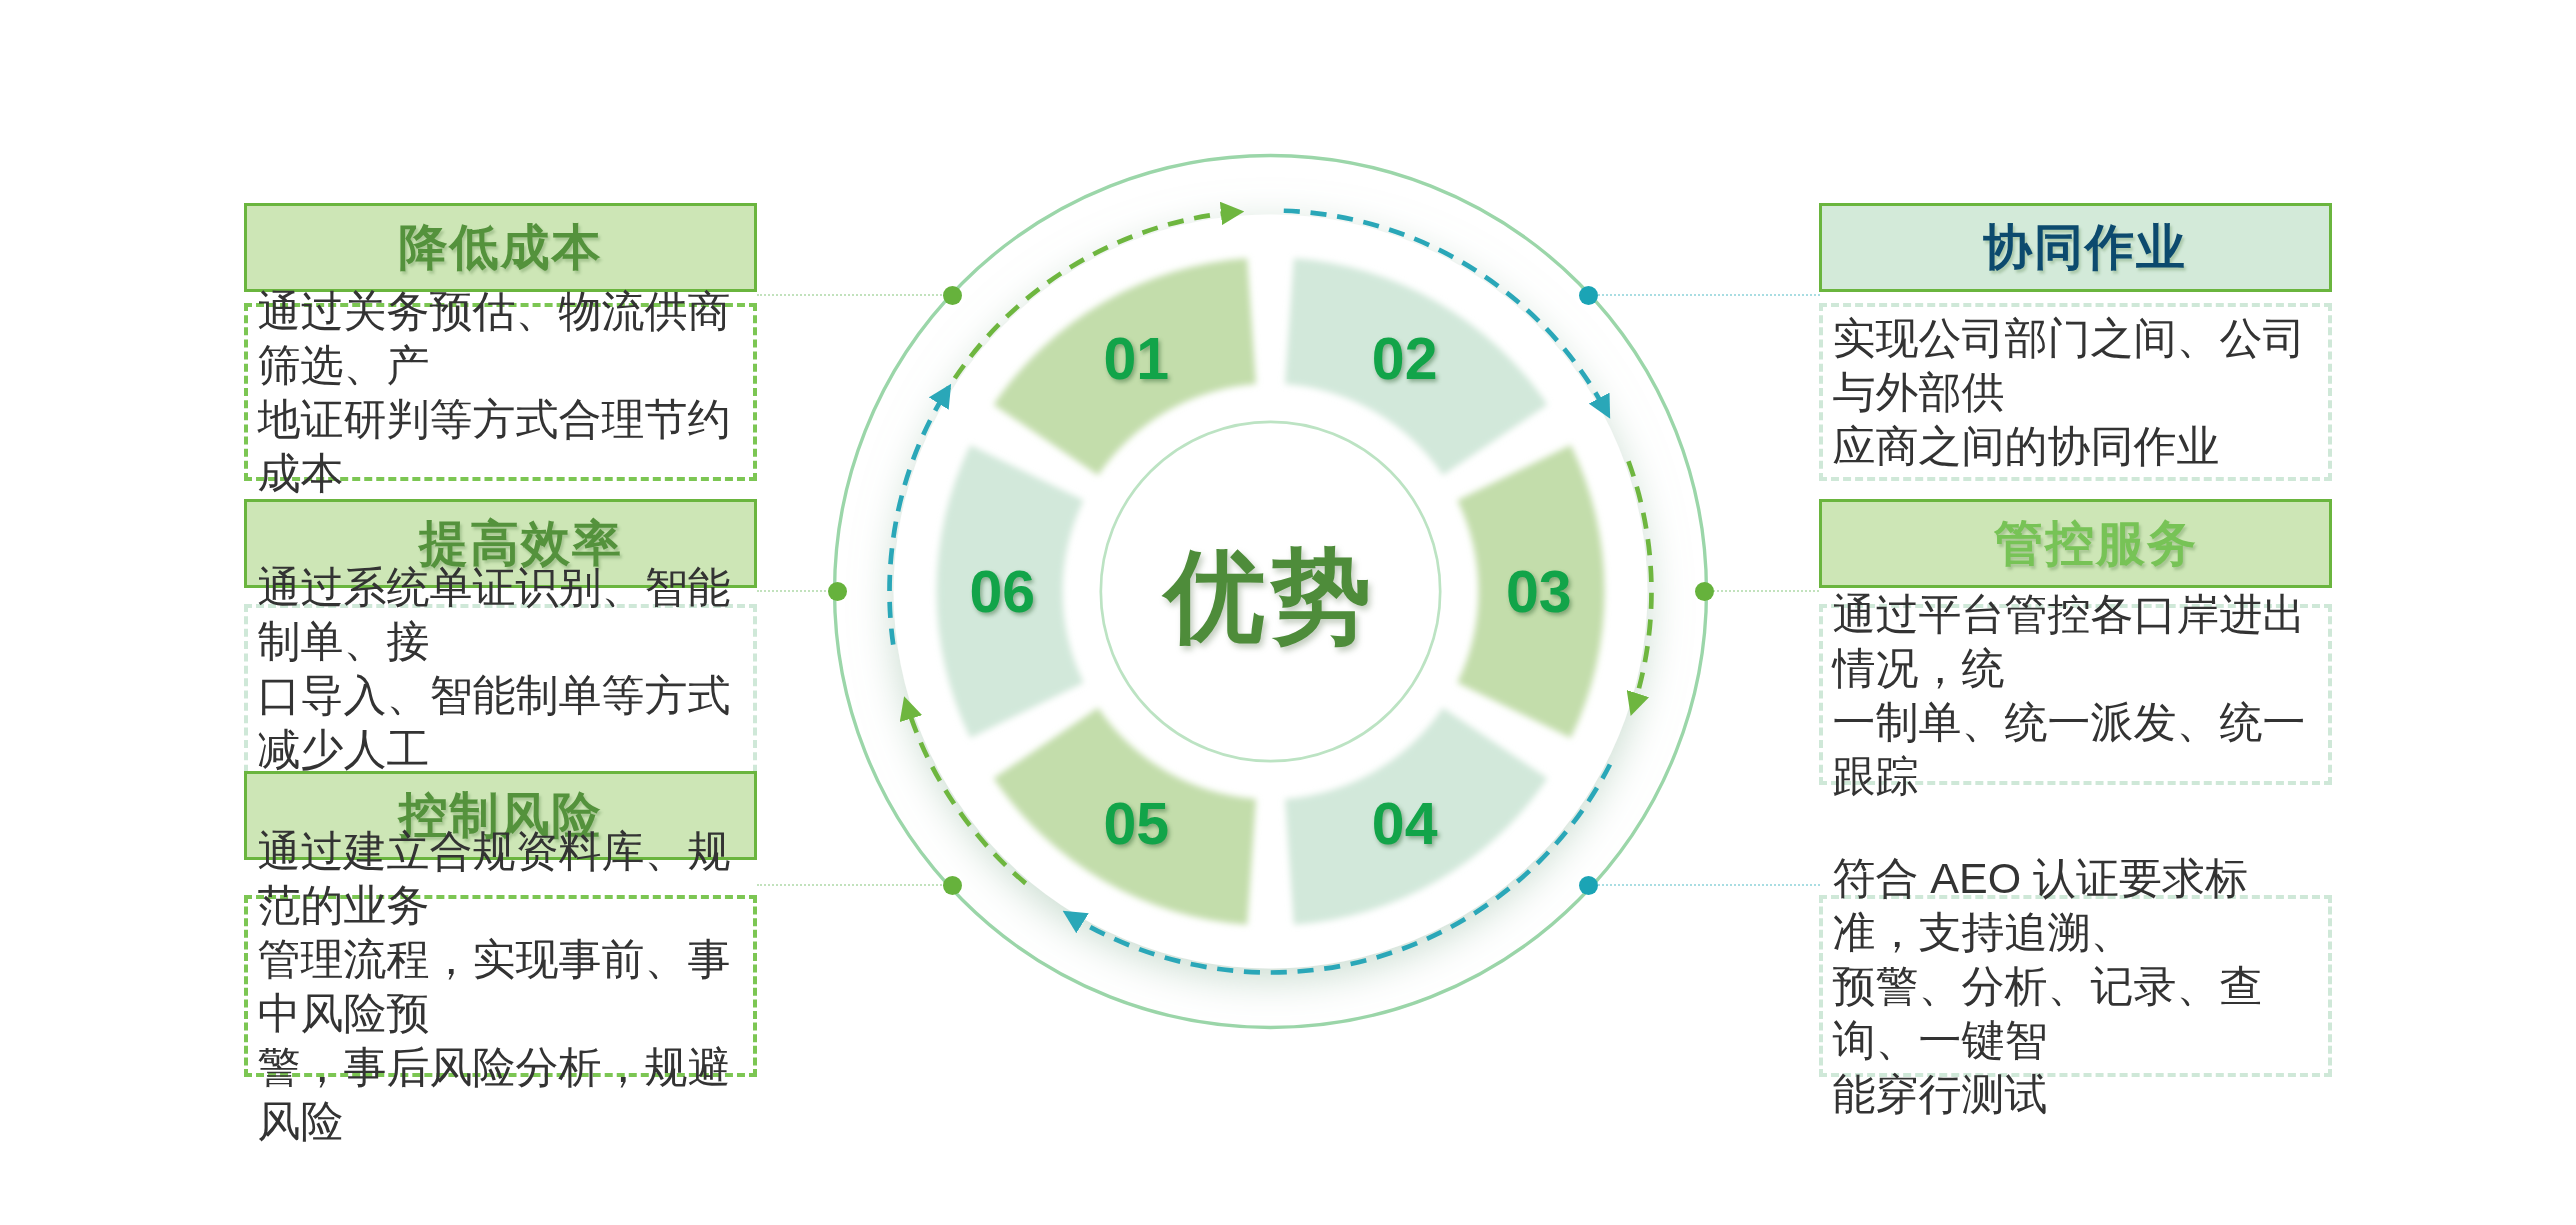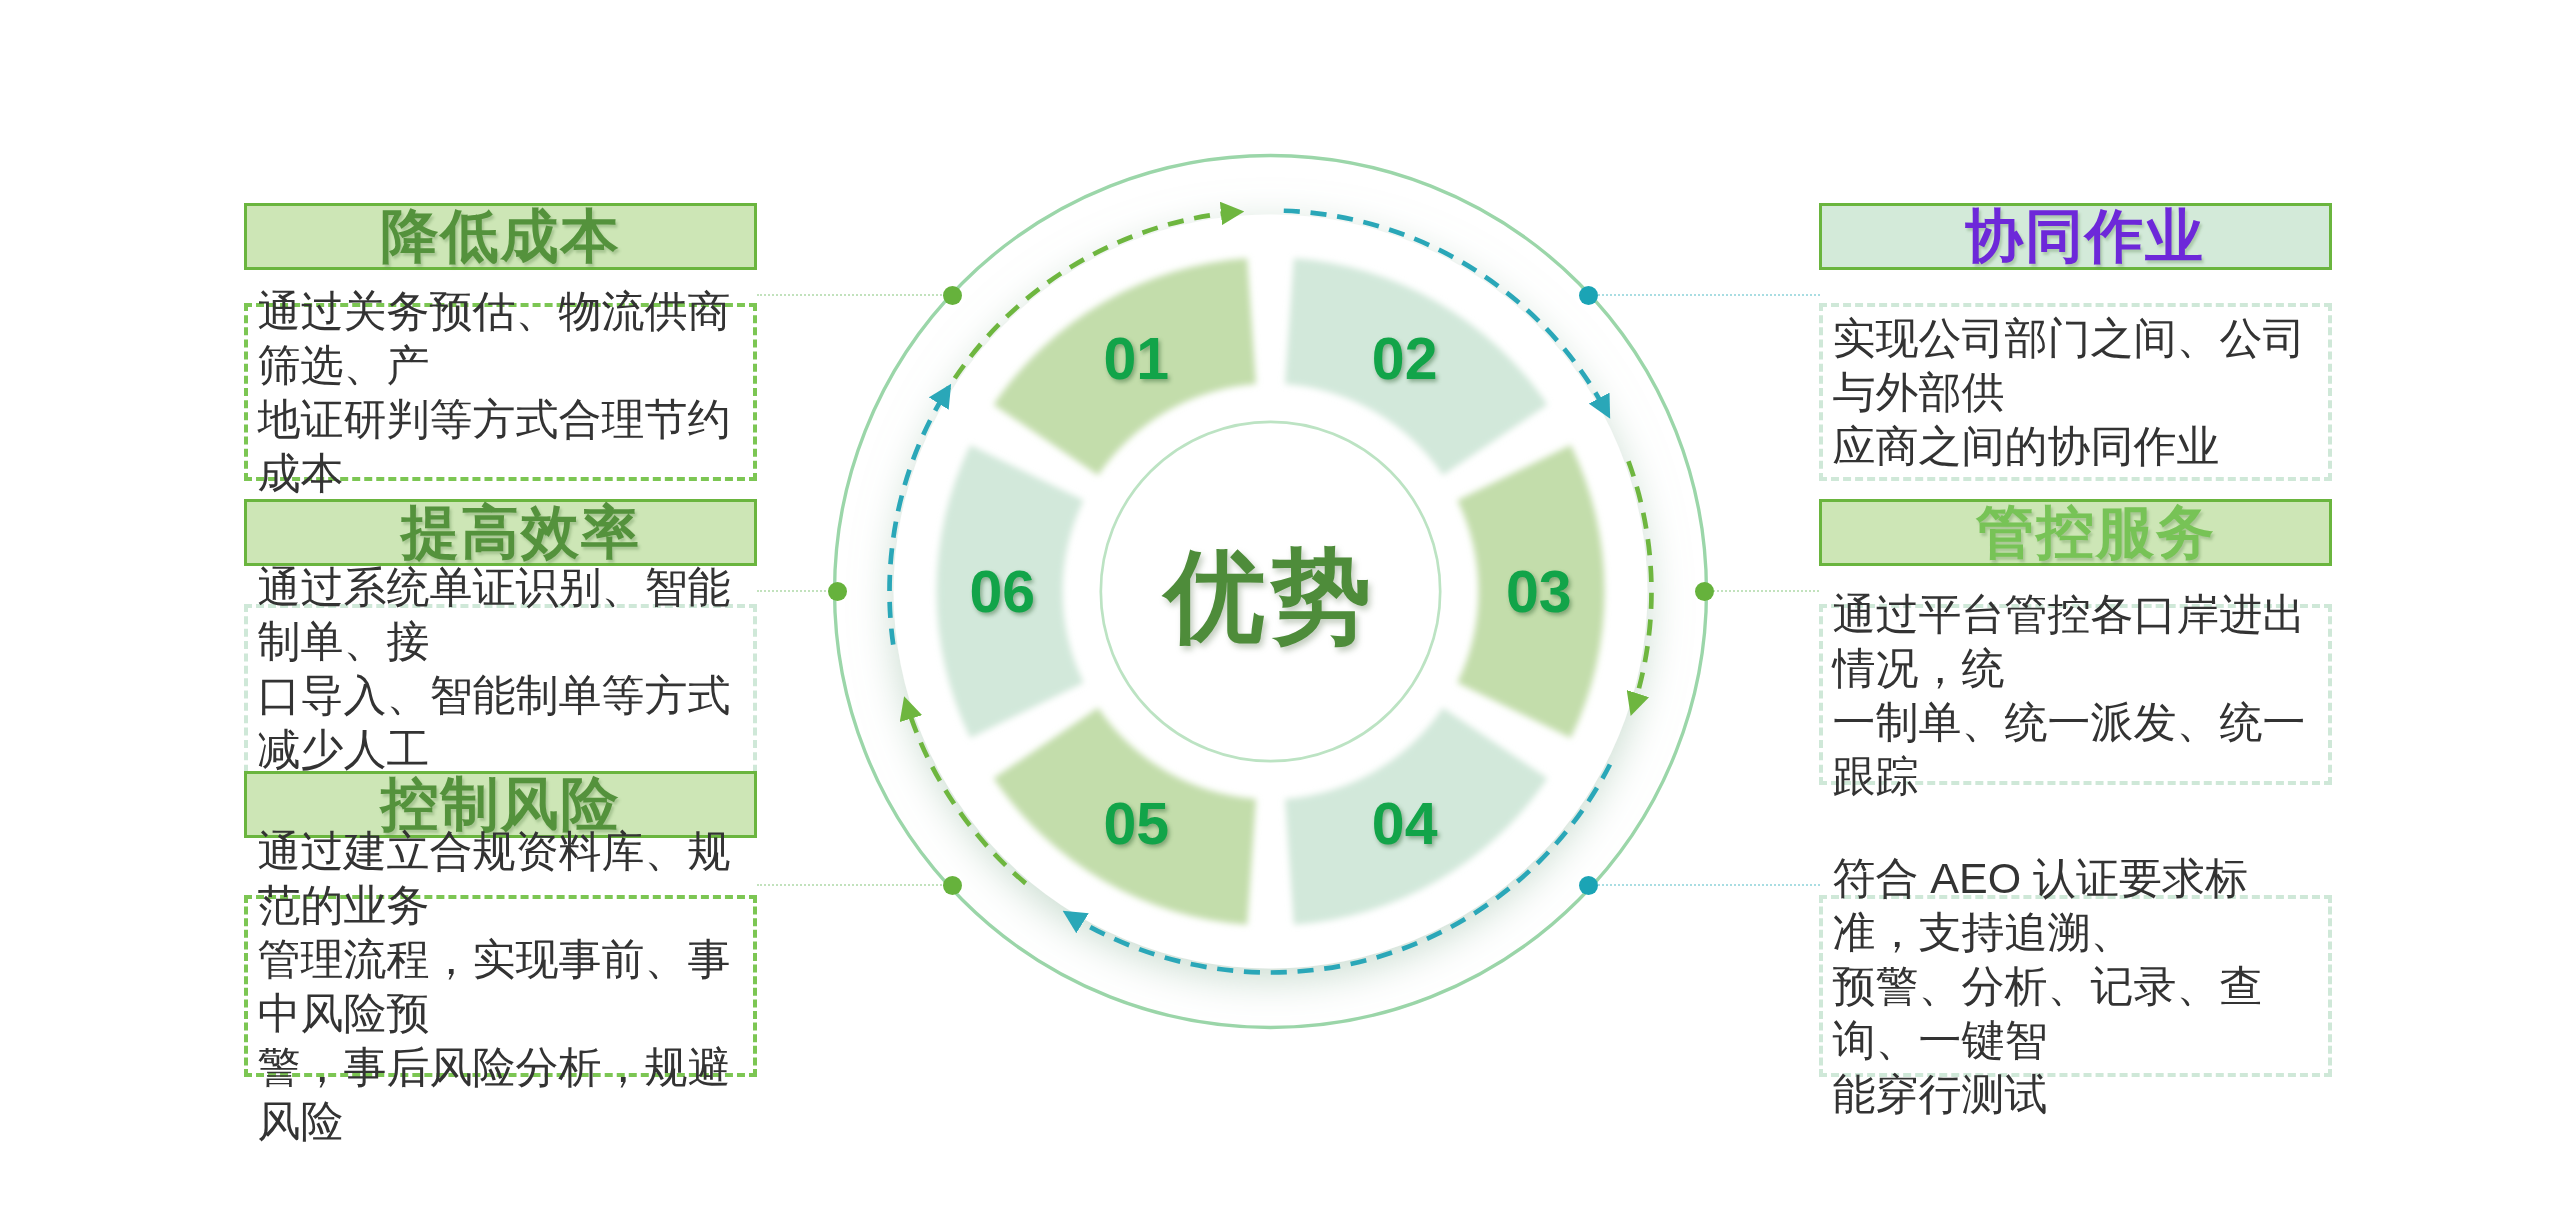--- a/index.html
+++ b/index.html
@@ -7,9 +7,9 @@
          font-family:"Liberation Sans","DejaVu Sans",sans-serif;}
 
   
-  .panel-title{position:absolute;width:513px;height:67px;border:3.4px solid #6ab53e;
+  .panel-title{position:absolute;width:513px;height:89px;border:3.4px solid #6ab53e;
          box-sizing:border-box;display:flex;align-items:center;justify-content:center;
-         font-size:58px;font-weight:700;letter-spacing:2px;
+         font-size:49px;font-weight:700;letter-spacing:2px;
          text-shadow:2px 2.7px 2.7px rgba(70,115,55,.28);}
   .panel-body{position:absolute;width:513px;border:4px dashed #7cc653;box-sizing:border-box;
          display:flex;align-items:center;padding:0 9.4px;font-size:43px;line-height:54px;

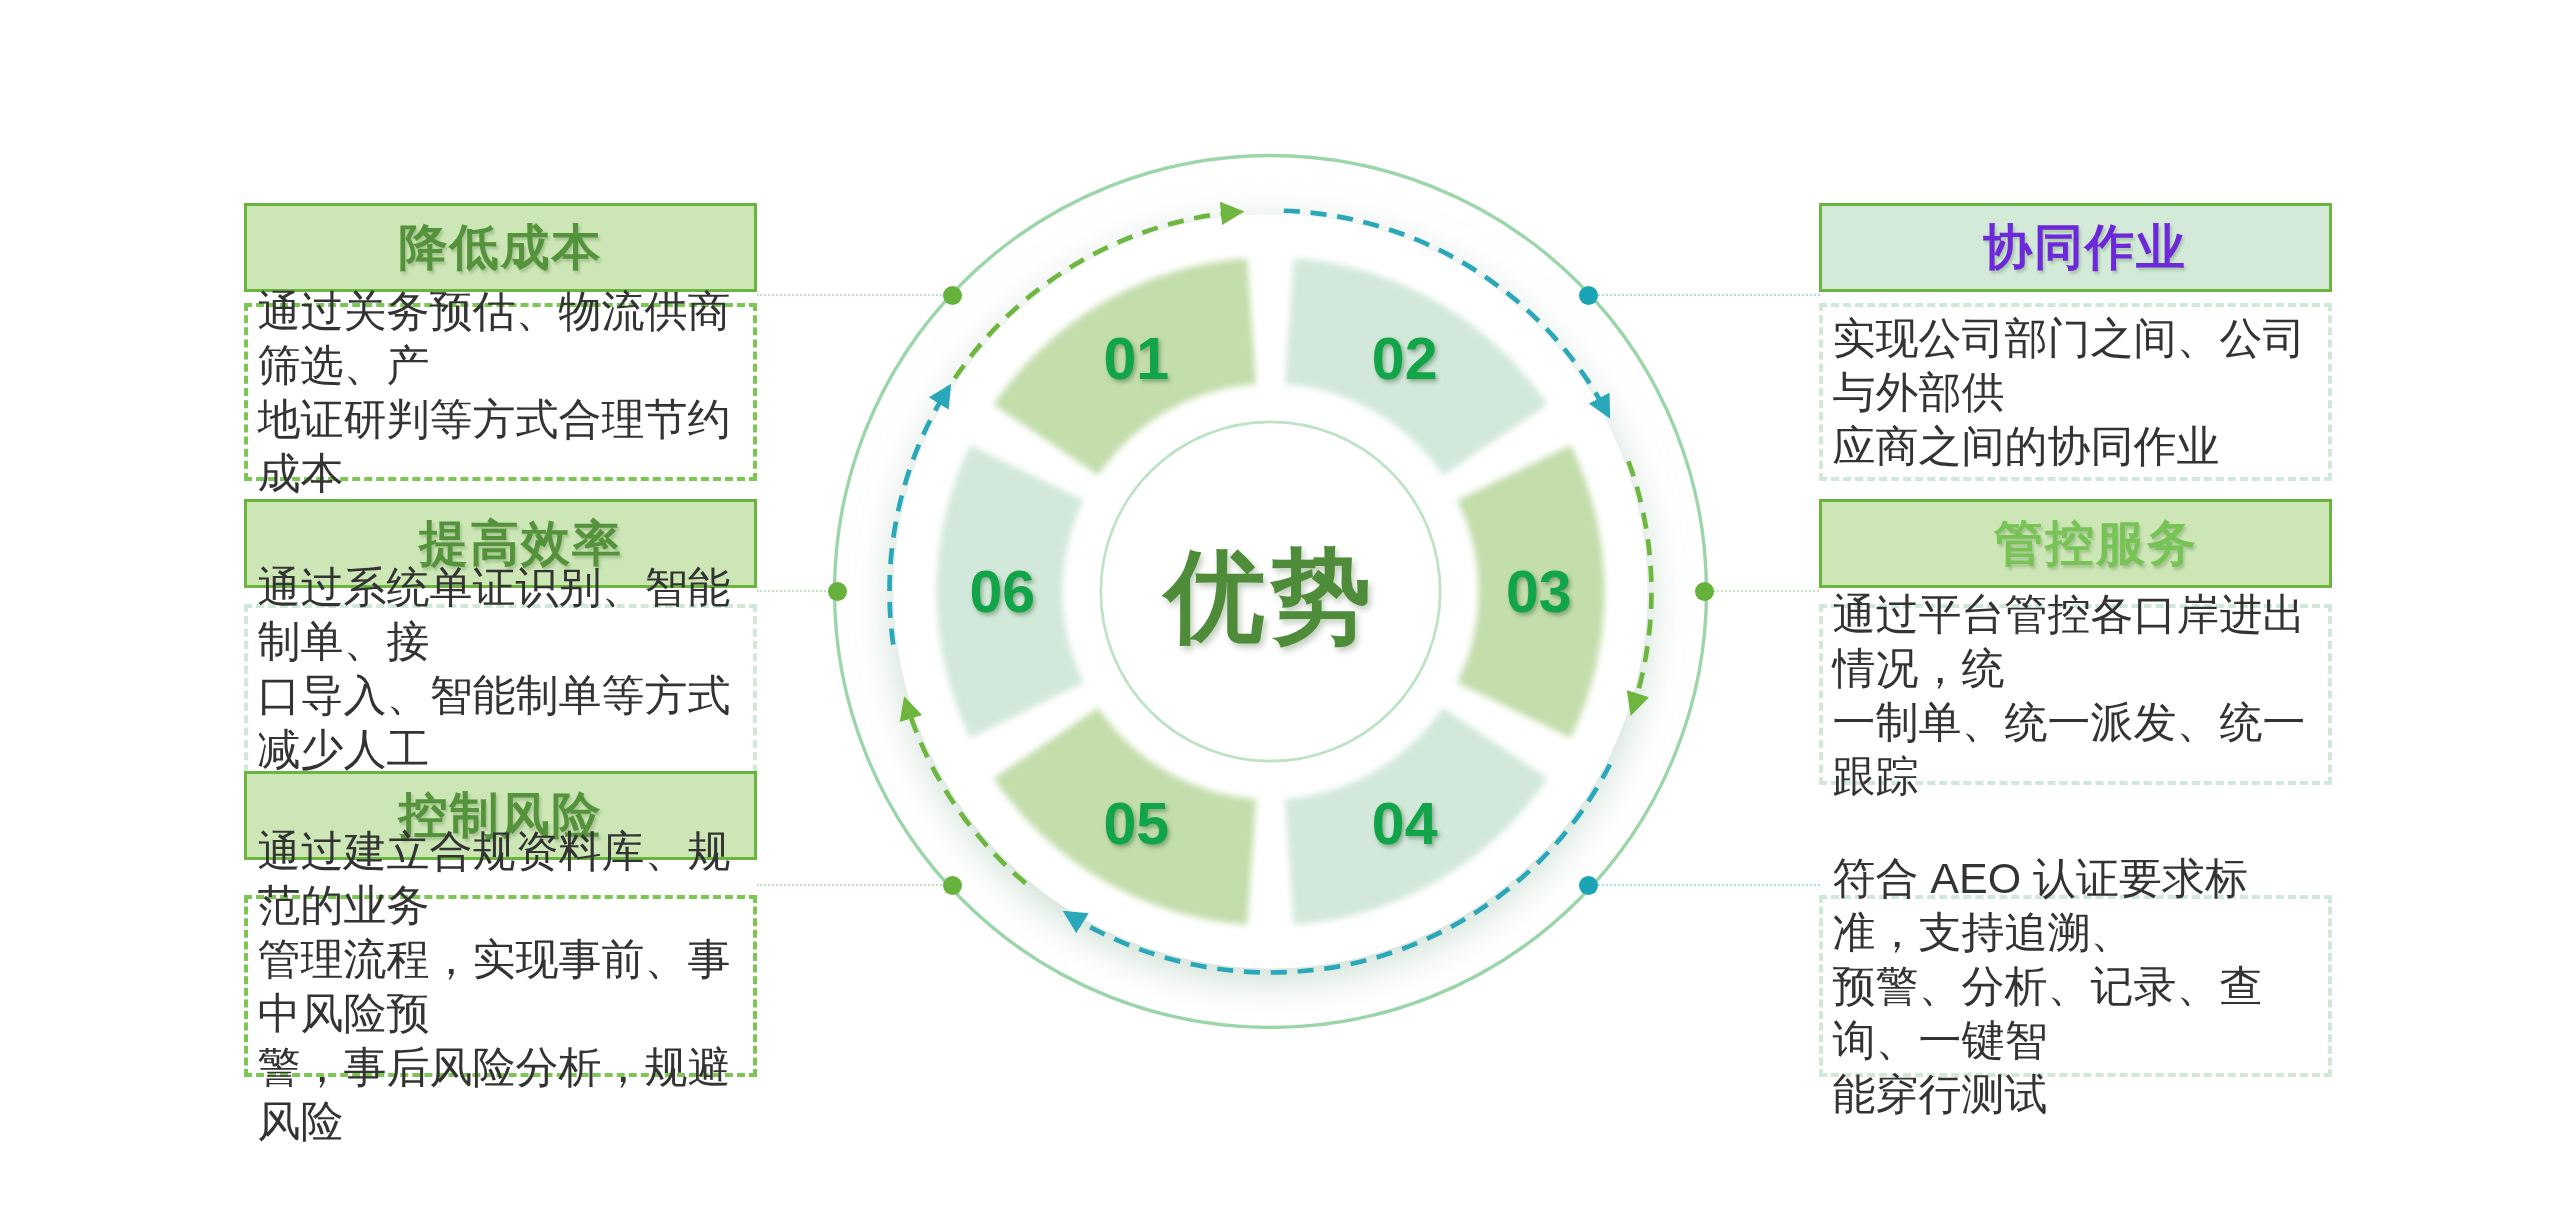--- a/index.html
+++ b/index.html
@@ -74,7 +74,7 @@
 警，事后风险分析，规避风险</span>
   </div>
 
-  <div class="panel-title col-right row1-title" style="background: rgb(211, 234, 217); color: #6d28d9; padding-left: 19px;">
+  <div class="panel-title col-right row1-title" style="background: rgb(211, 234, 217); color: #0c4a6e; padding-left: 19px;">
     <span>协同作业</span>
   </div>
   <div class="panel-body col-right row1-body" style="border-color: rgb(207, 232, 216);">

